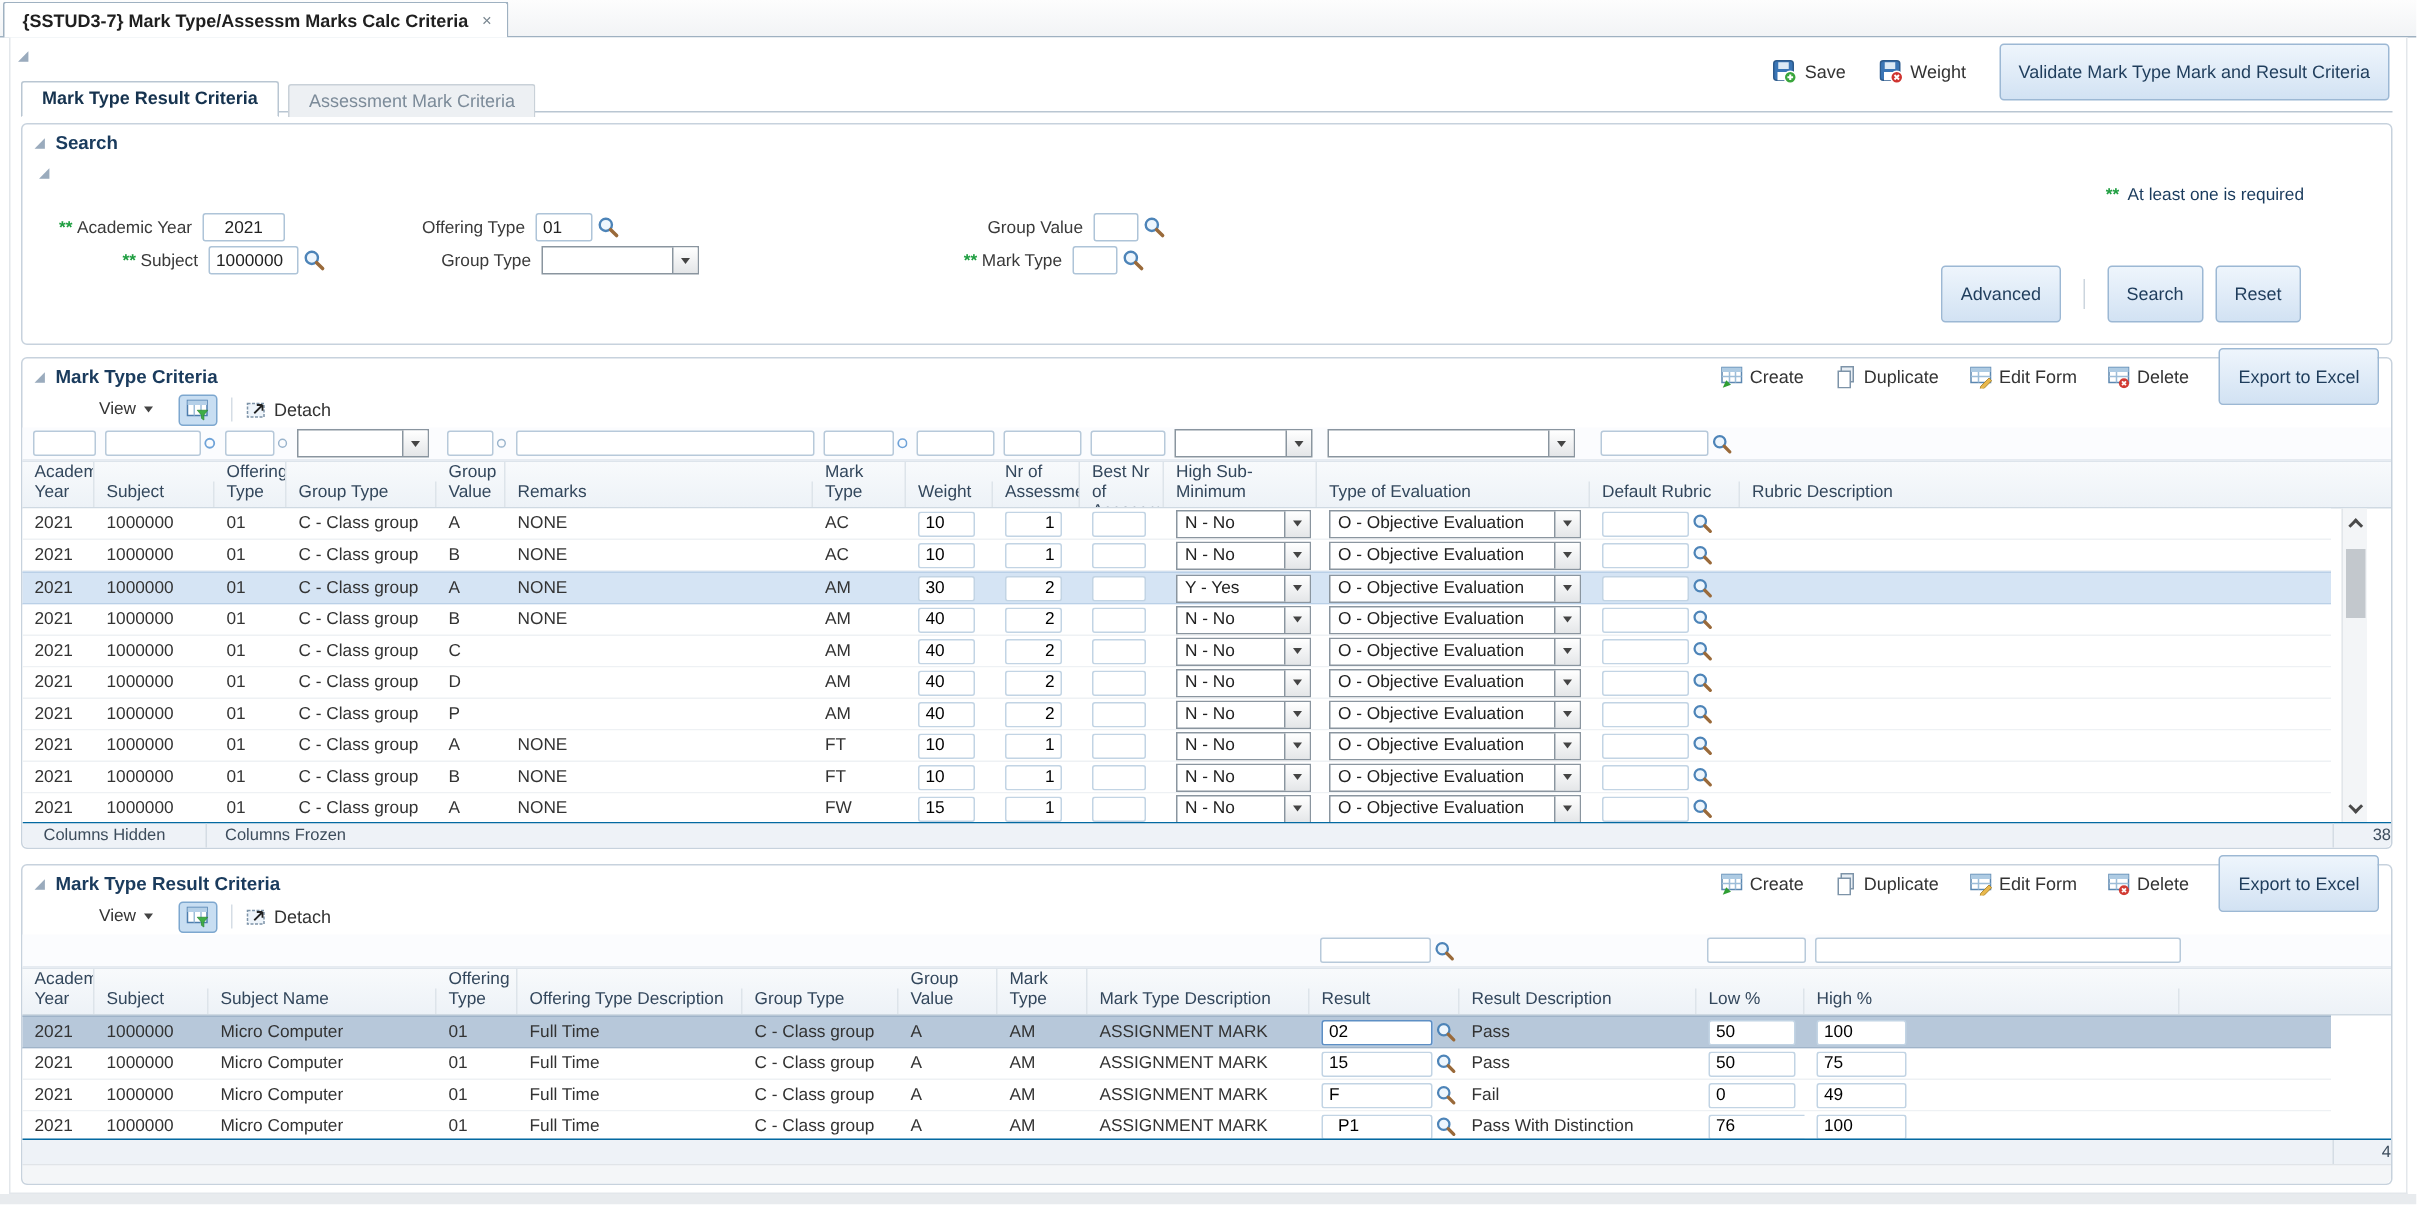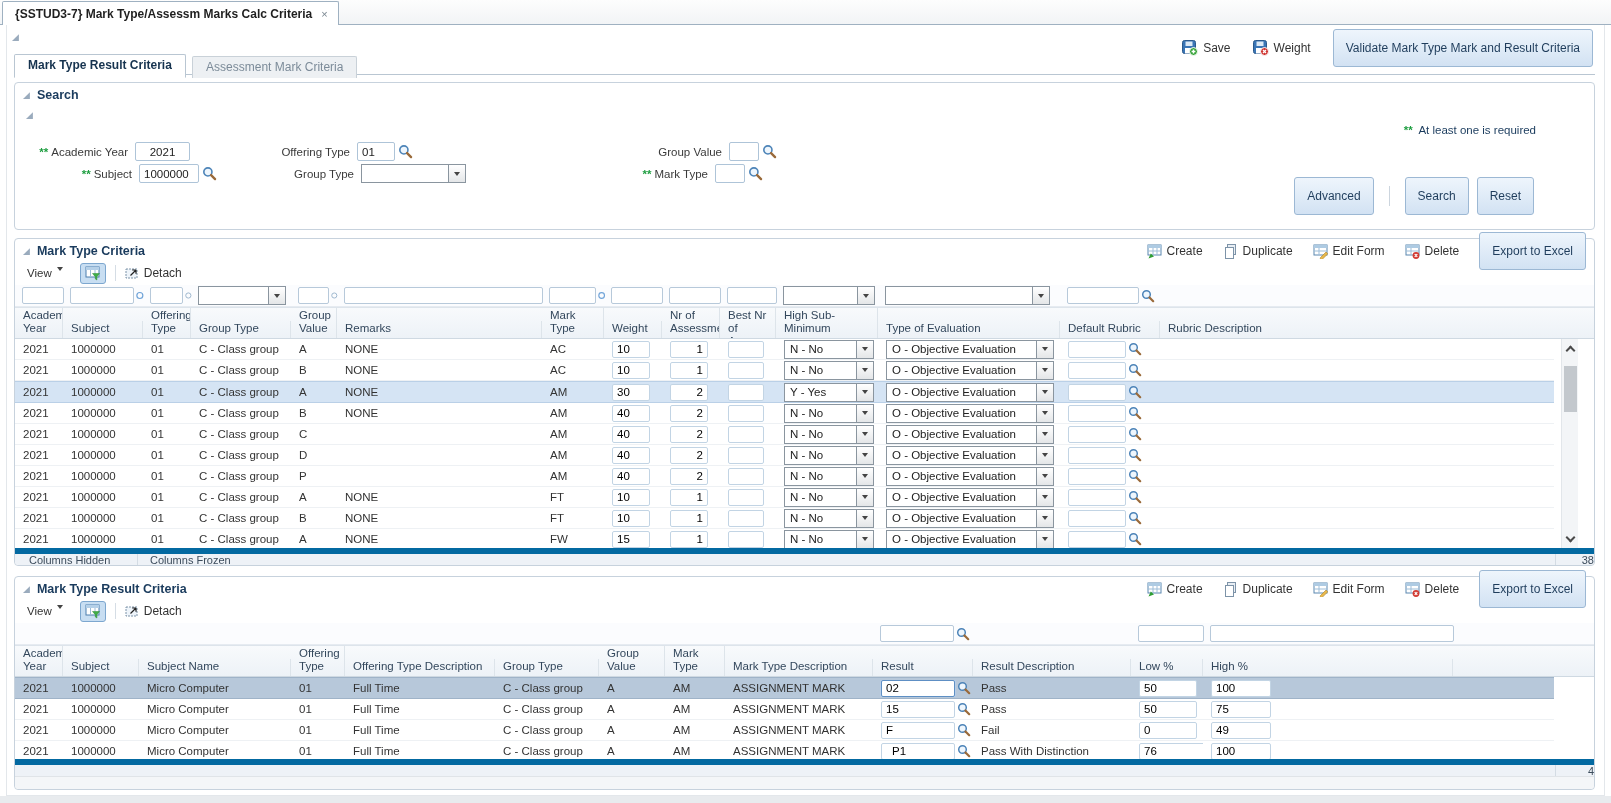--- a/index.html
+++ b/index.html
@@ -62,7 +62,7 @@
 
   
   .tbl-toolbar { display:flex; align-items:center; gap:9px; height:24px; padding:0 8px 0 12px; }
-  .view-btn { display:inline-flex; gap:5px; color:#333; cursor:pointer; }
+  .view-btn { display:inline-flex; align-items:center; gap:5px; color:#333; cursor:pointer;margin-left:39px; }
   .caret { width:0; height:0; border-left:3.5px solid transparent; border-right:3.5px solid transparent;
     border-top:4px solid #444; display:inline-block; }
   .qbe-btn { width:26px; height:21px; display:inline-flex; align-items:center; justify-content:center;

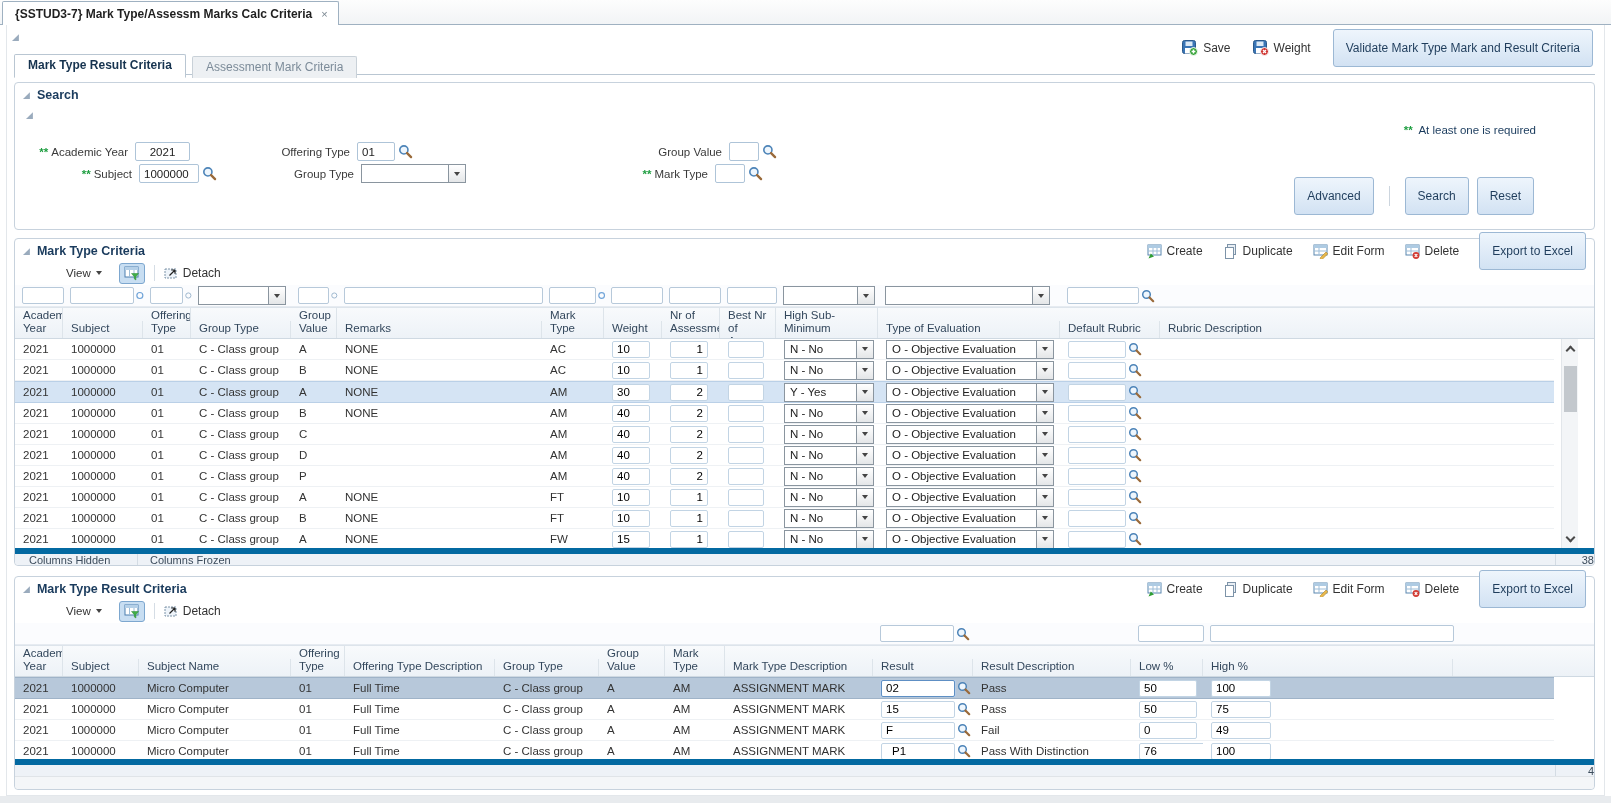--- a/index.html
+++ b/index.html
@@ -119,7 +119,7 @@
   .sb-thumb { width:13px; height:46px; background:#c3c8cd; margin-top:12px; }
 
   .tbl-footer { position:absolute; left:0; bottom:0; width:100%; height:17px; display:flex; align-items:center;
-    background:#eef2f7; border-top:6px solid #0369a1; border-radius:0 0 4px 4px; color:#3c4c5c; font-size:11px; }
+    background:#eef2f7; border-top:1px solid #0369a1; border-radius:0 0 4px 4px; color:#3c4c5c; font-size:11px; }
   #results-panel .tbl-footer { bottom:13px; border-radius:0; }
   .ft-div { width:1px; height:100%; background:#d4dce4; }
   .ft-count { width:38px; text-align:right; }

